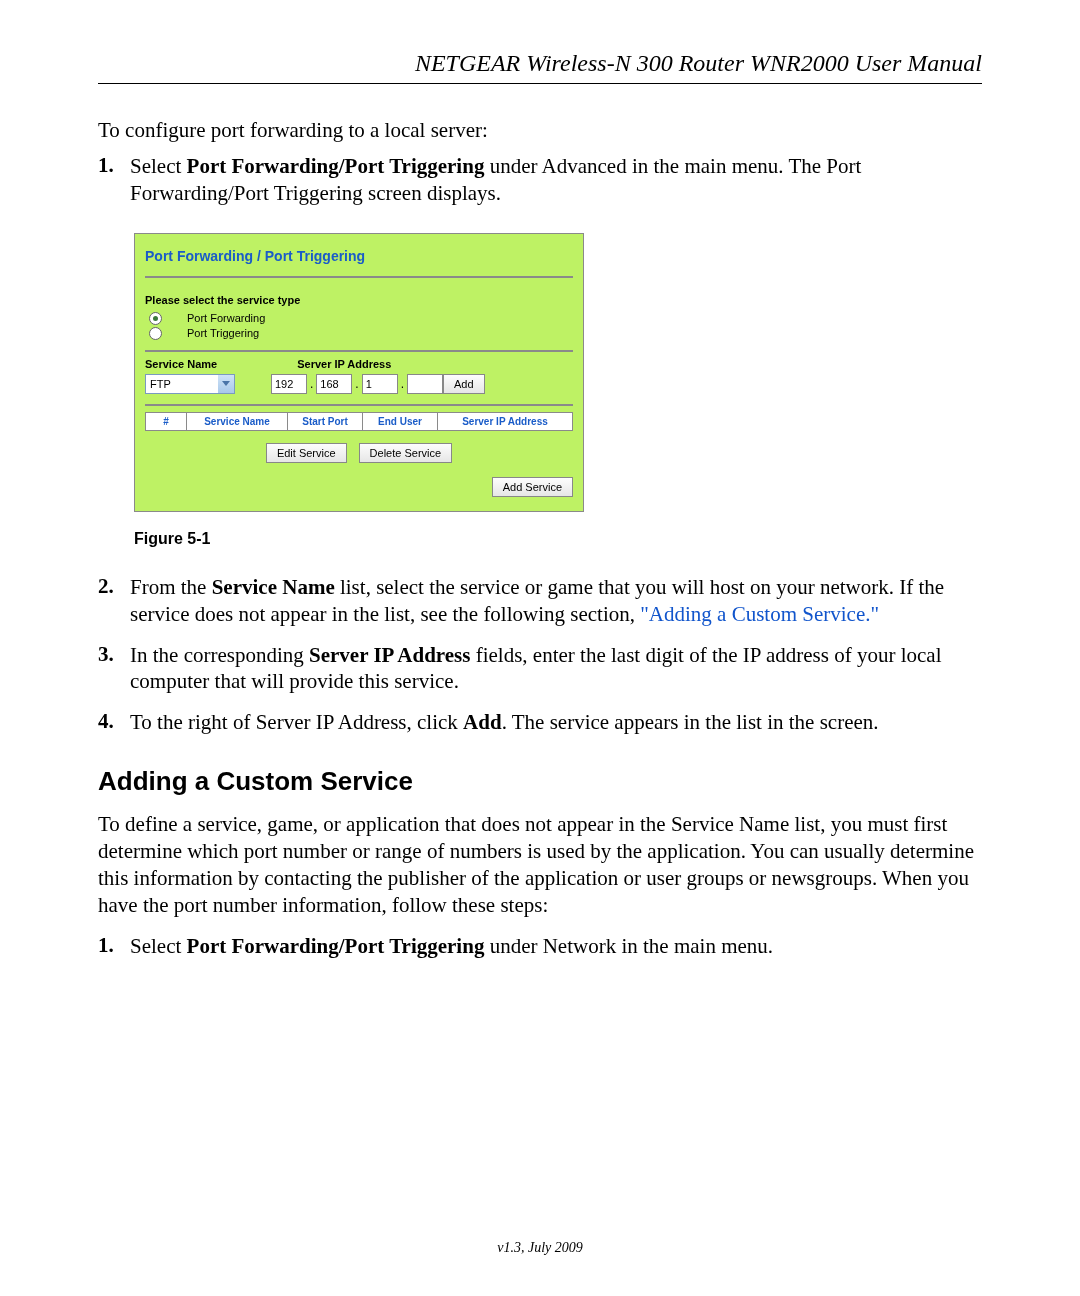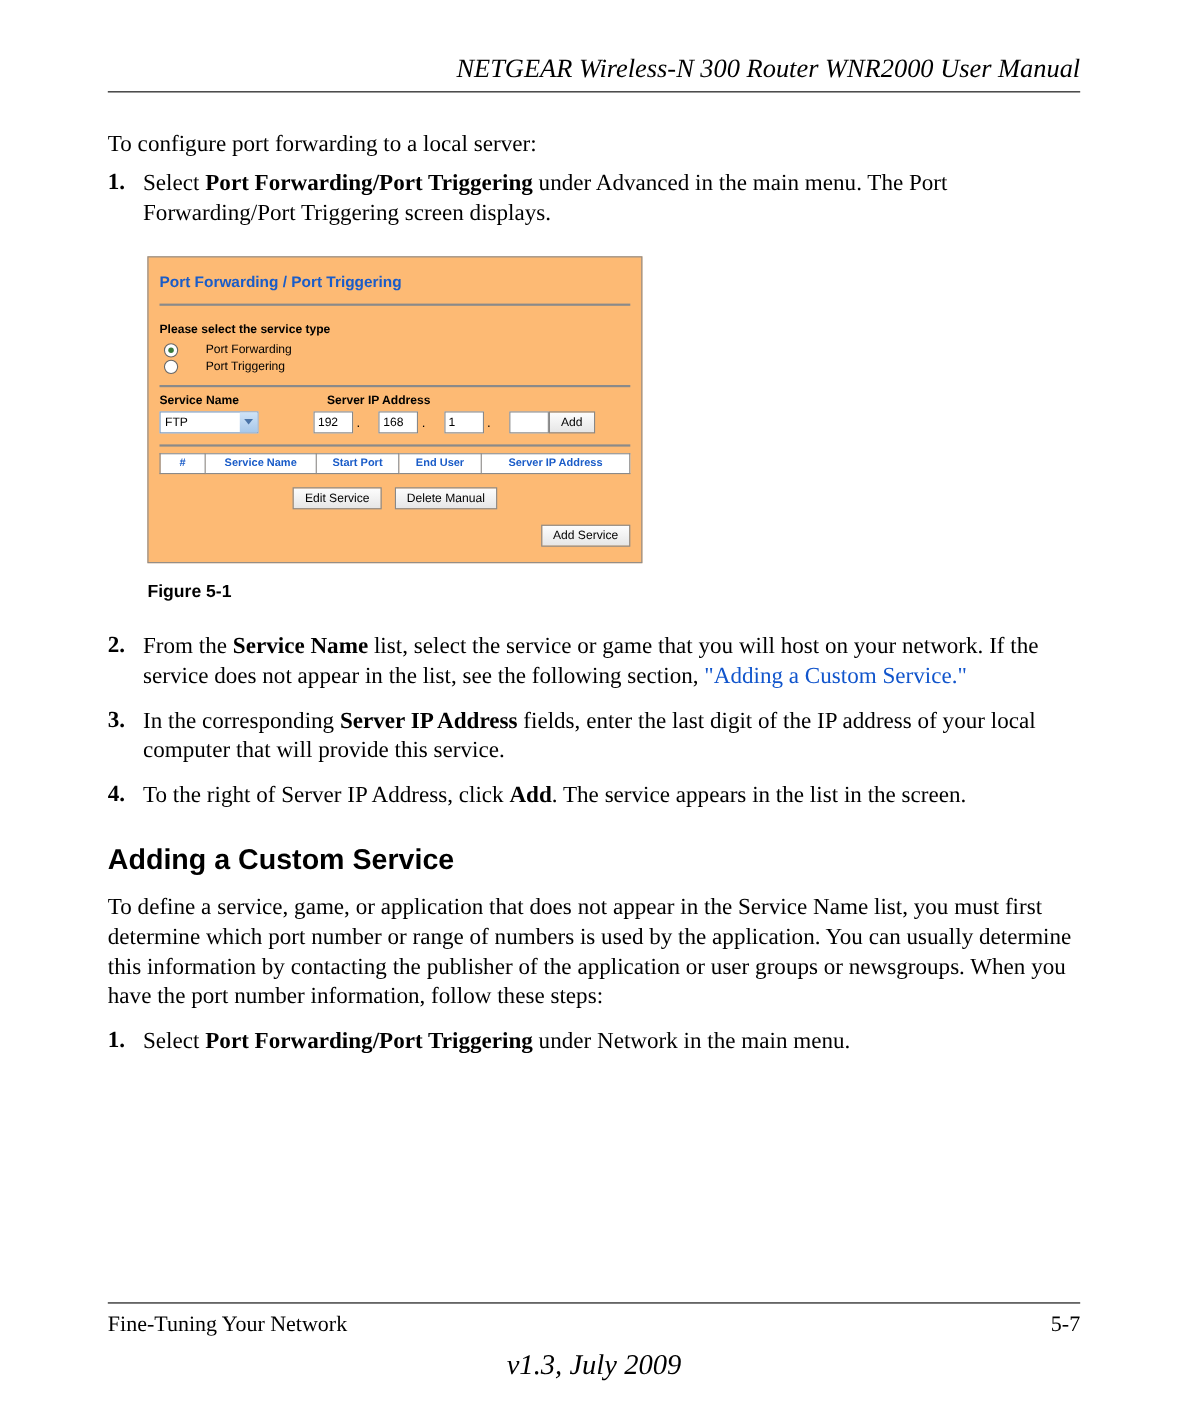--- a/index.html
+++ b/index.html
@@ -55,7 +55,7 @@
   }
   .router-box {
     width: 450px;
-    background: #fdba74;
+    background: #bef264;
     border: 1.5px solid #8a8a8a;
     font-family: Arial, Helvetica, sans-serif;
     font-size: 12px;

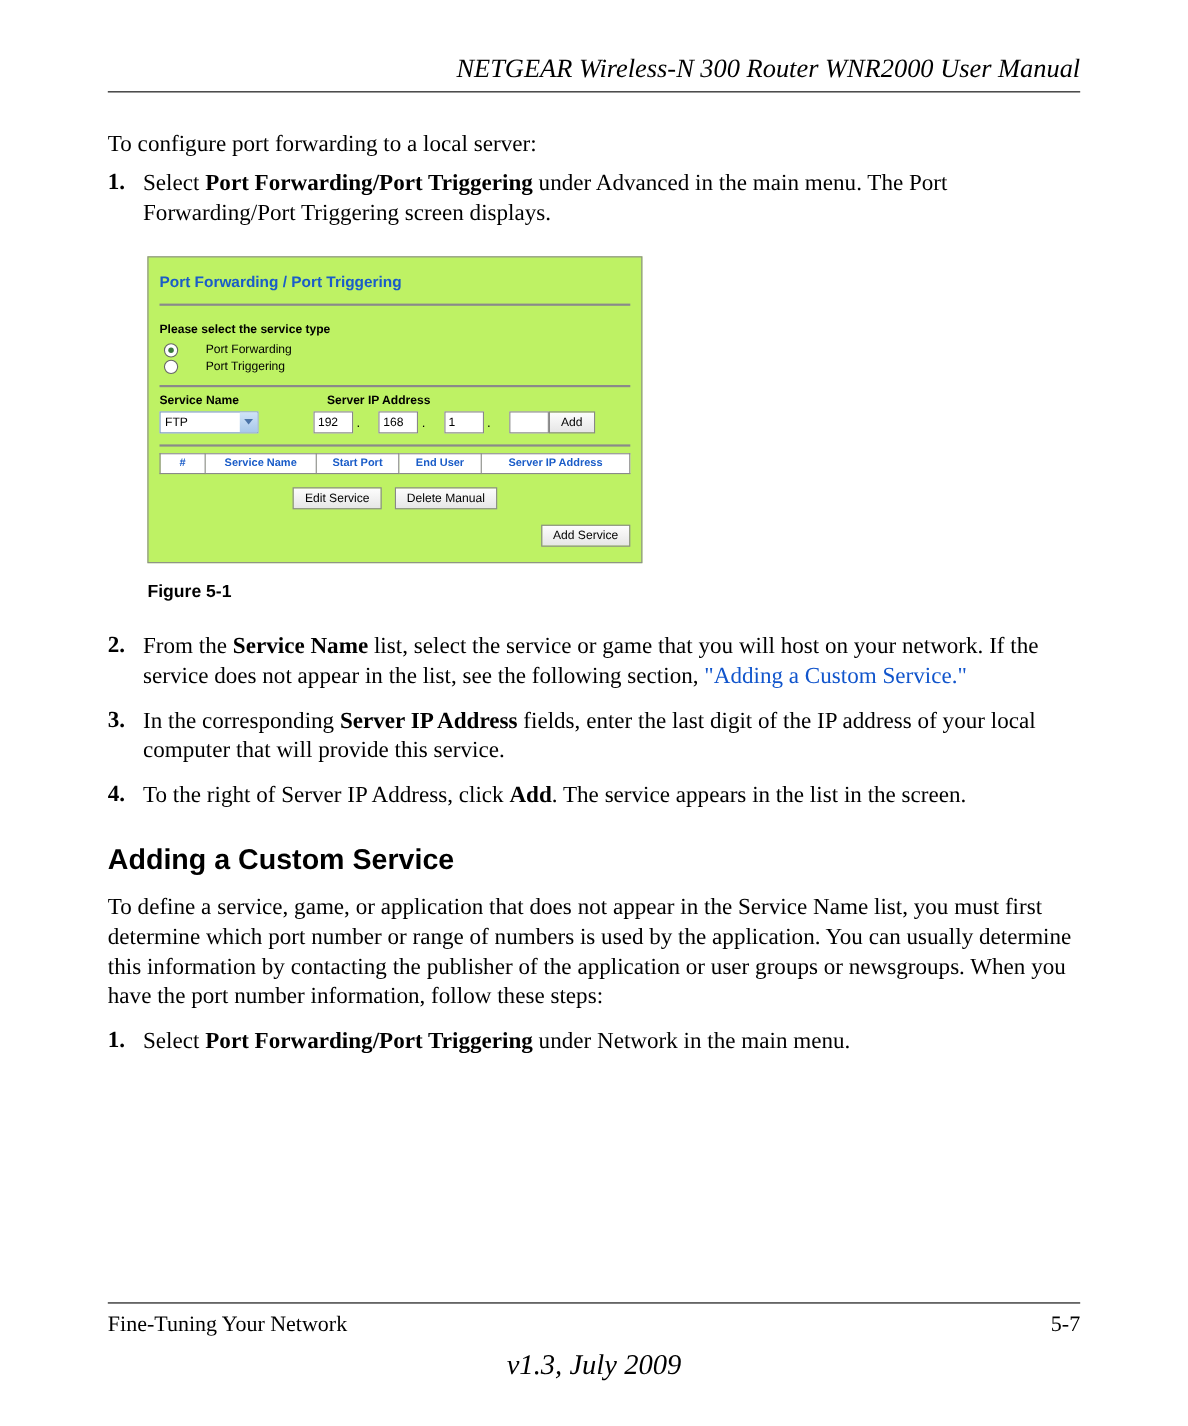--- a/index.html
+++ b/index.html
@@ -145,7 +145,6 @@
     box-sizing: border-box;
     display: flex;
     align-items: center;
-    margin-left: 14px;
   }
   .ip-dot { font-size: 12px; }
   .ip-group { display: flex; align-items: center; gap: 3px; }

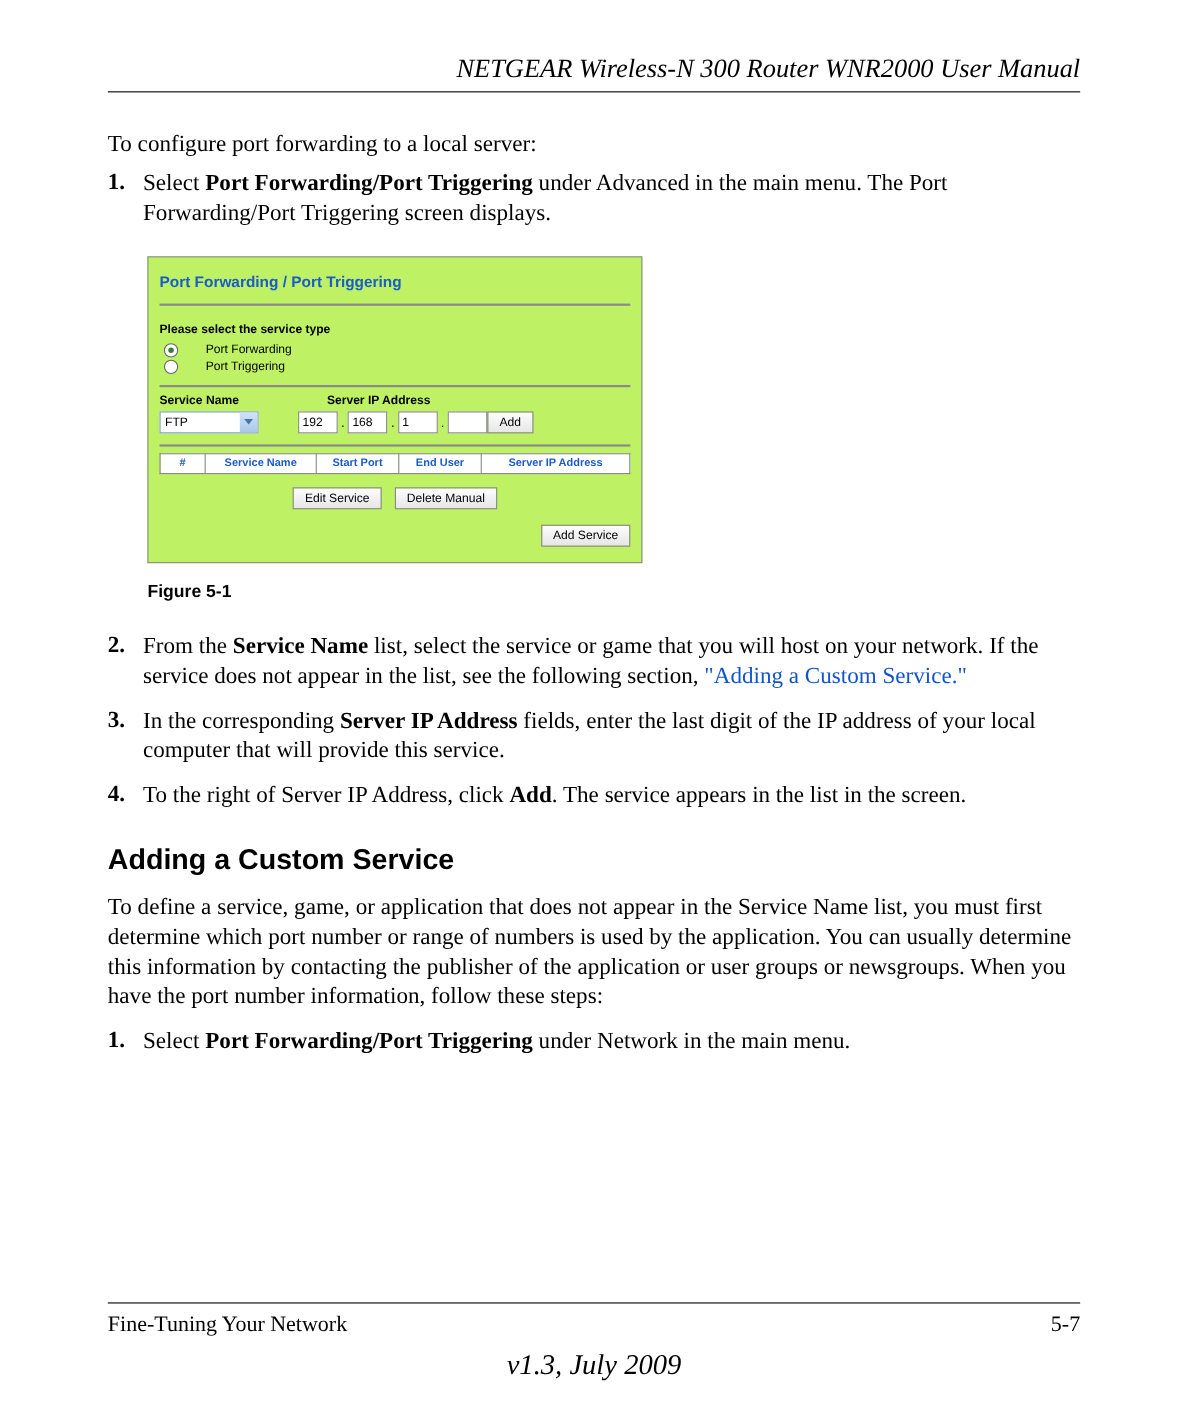--- a/index.html
+++ b/index.html
@@ -324,7 +324,7 @@
             <span>Edit Service</span>
           </div>
         <div class="btn">
-            <span>Delete Manual</span>
+            <span>Delete Service</span>
           </div>
       </div>
       <div class="btn-row-single">

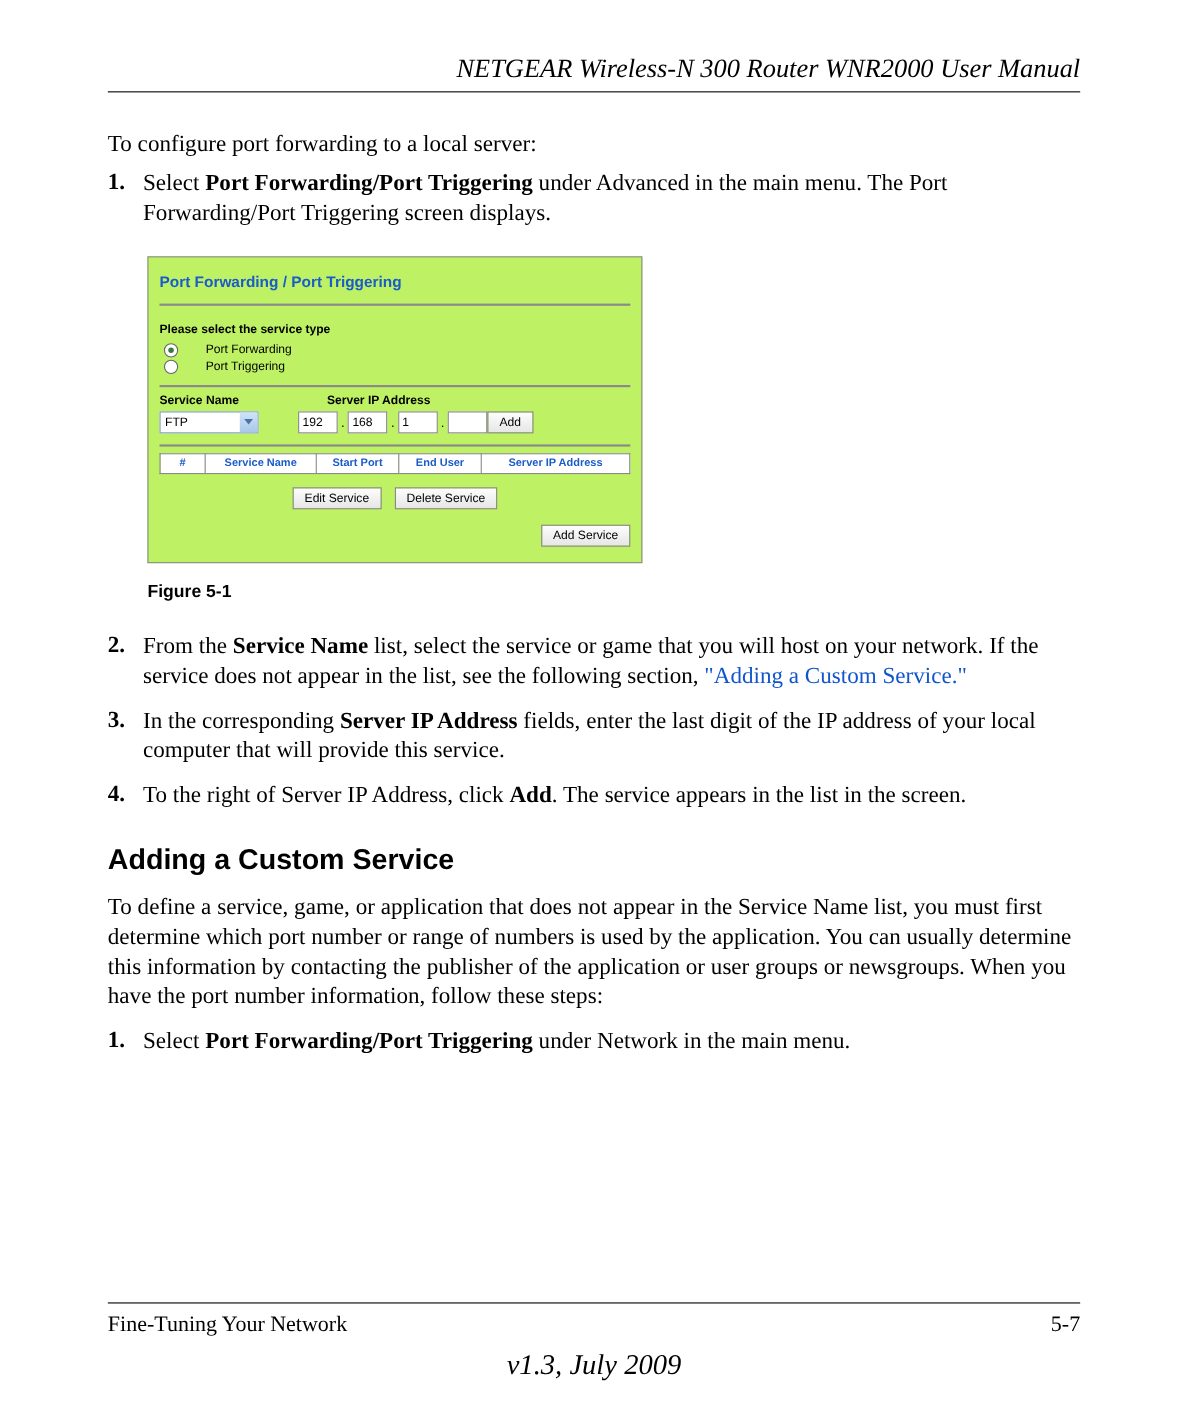--- a/index.html
+++ b/index.html
@@ -372,10 +372,6 @@
   </ol>
 
   <div class="footer">
-    <div class="footer-line">
-      <span>Fine-Tuning Your Network</span>
-      <span>5-7</span>
-    </div>
     <div class="footer-version">v1.3, July 2009</div>
   </div>
 

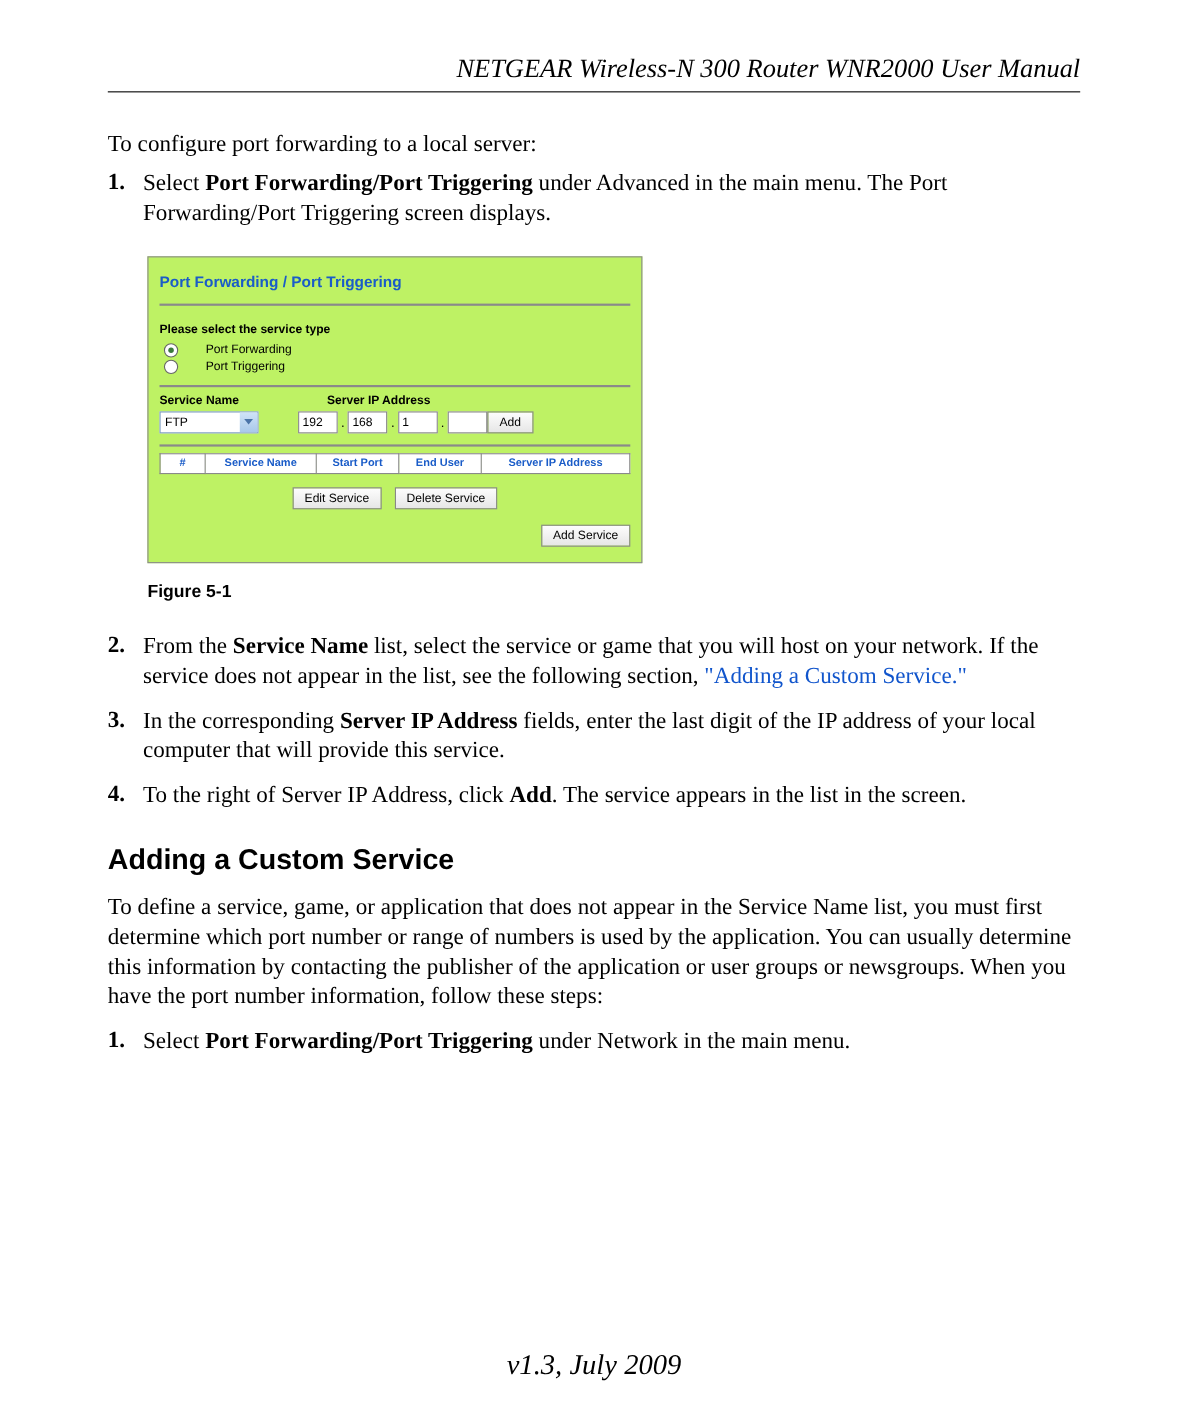--- a/index.html
+++ b/index.html
@@ -222,7 +222,7 @@
   .footer-version {
     text-align: center;
     font-style: italic;
-    font-size: 26px;
+    font-size: 14px;
     margin-top: 10px;
   }
   .chevron-down {

